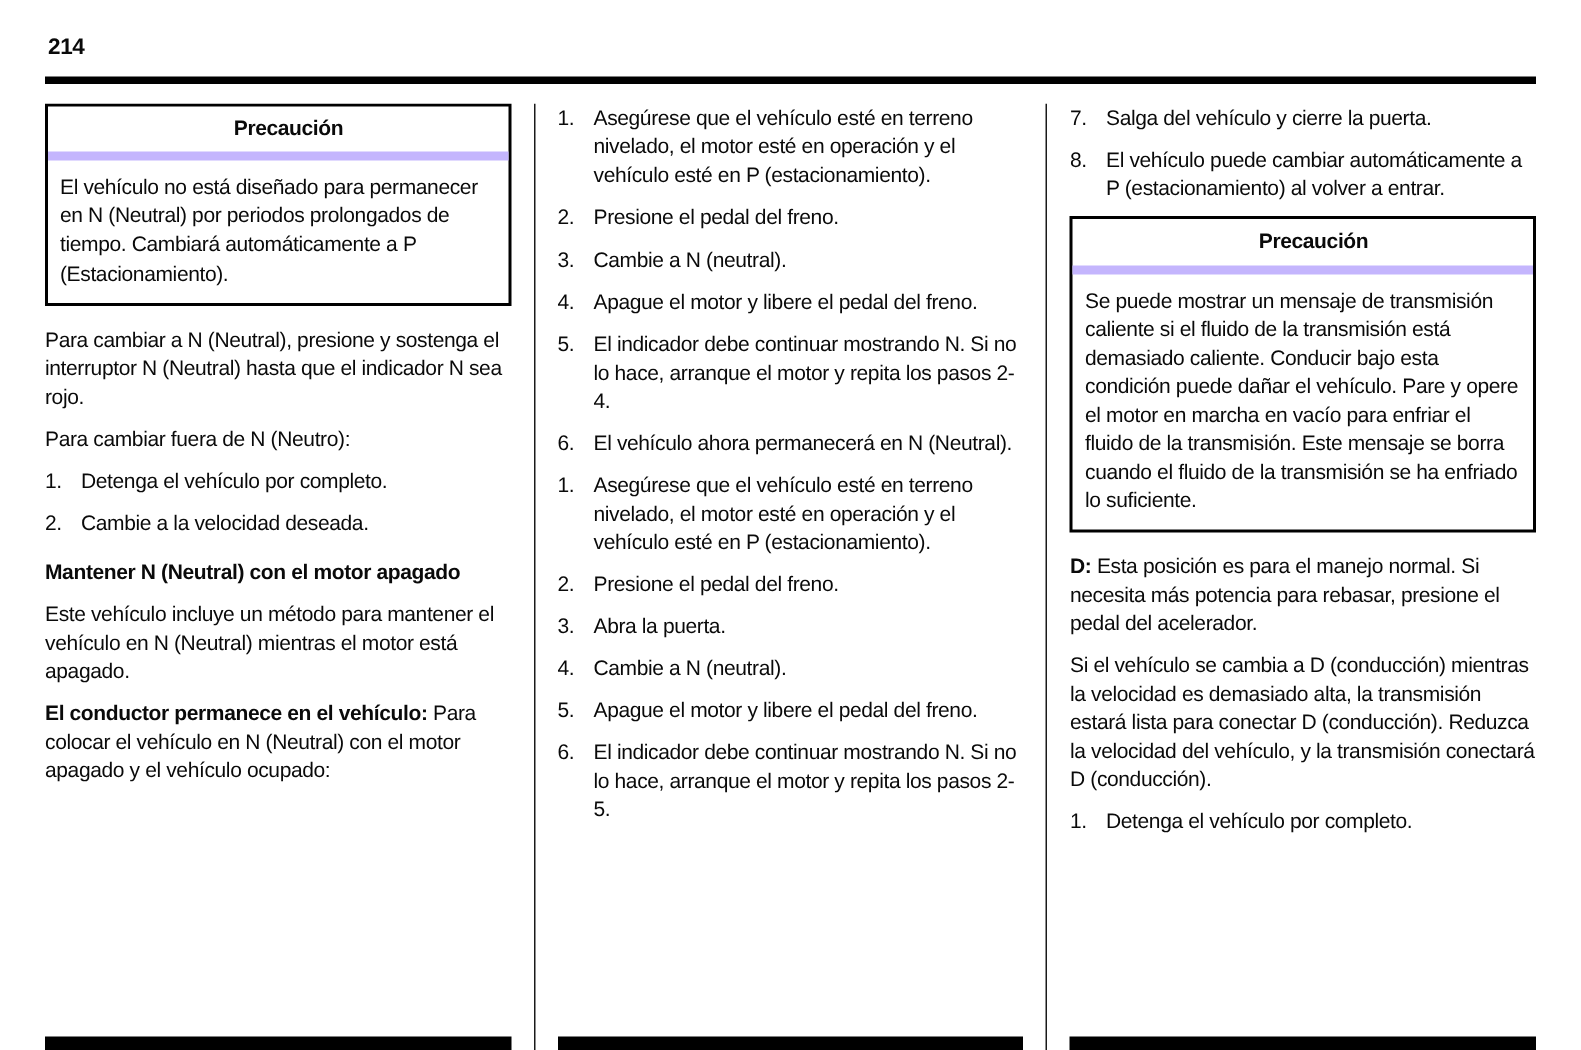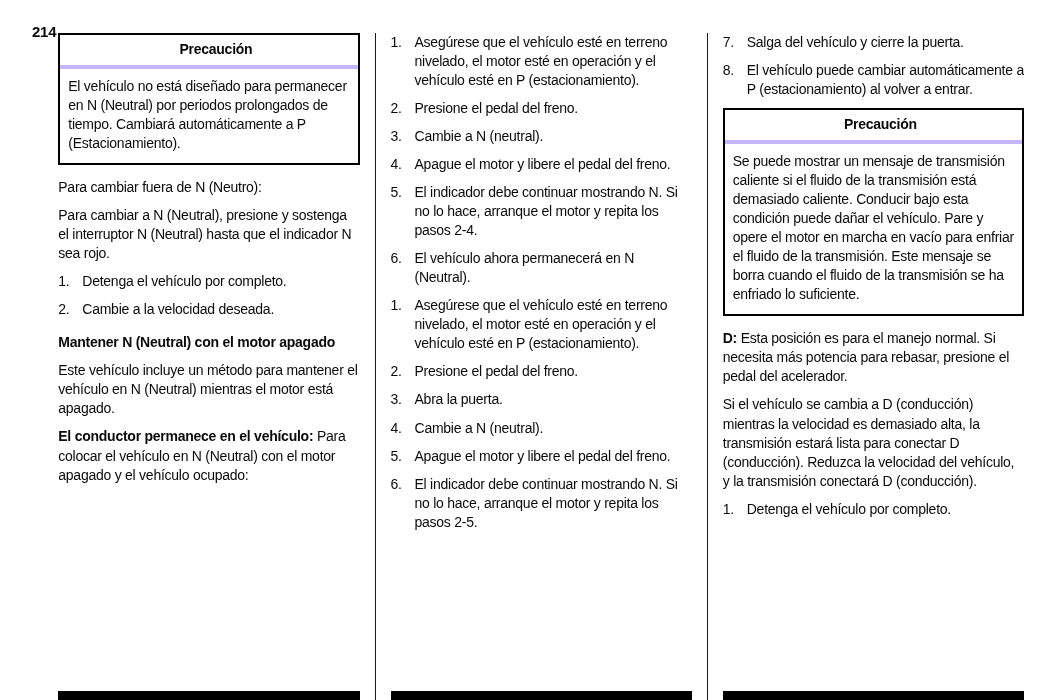--- a/index.html
+++ b/index.html
@@ -16,7 +16,7 @@
   .page {
     width: 1054px; height: 700px;
     padding: 20px 30px 0 30px;
-    display: flex; flex-direction: row;
+    display: flex; flex-direction: column;
   }
   .page-header {
     display: flex; align-items: baseline;

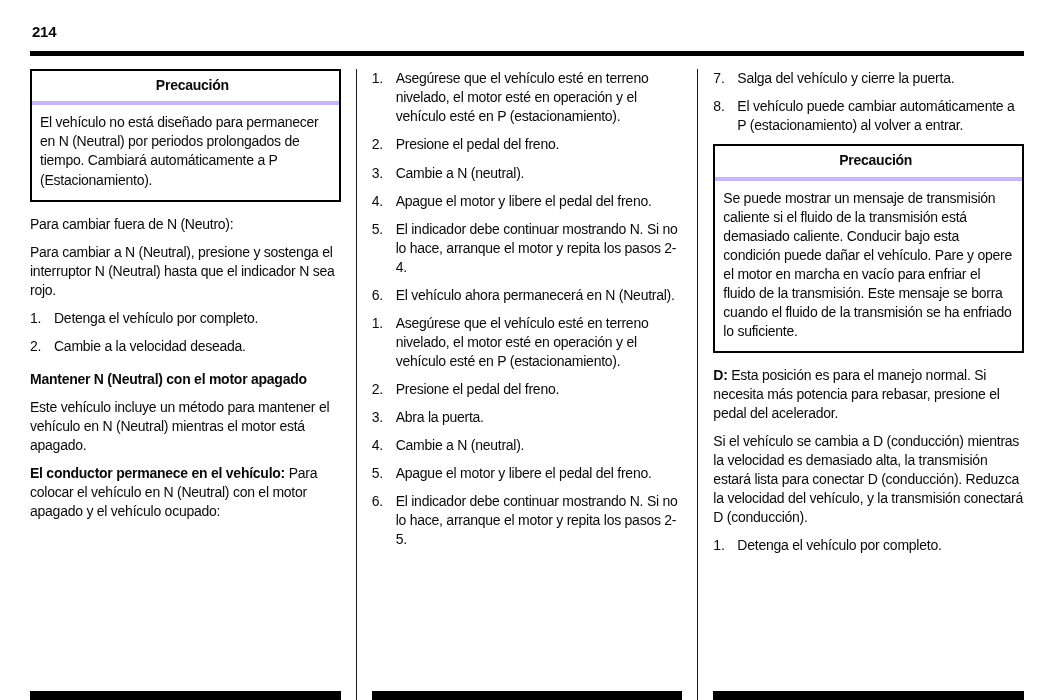--- a/index.html
+++ b/index.html
@@ -38,7 +38,7 @@
   .caution-title {
     text-align: center; font-weight: bold;
     padding: 5px 4px 6px 18px;
-    border-bottom: 4px solid #c4b5fd;
+    border-bottom: 6px solid #c4b5fd;
   }
   .caution-body { padding: 8px 8px 10px 8px; }
 

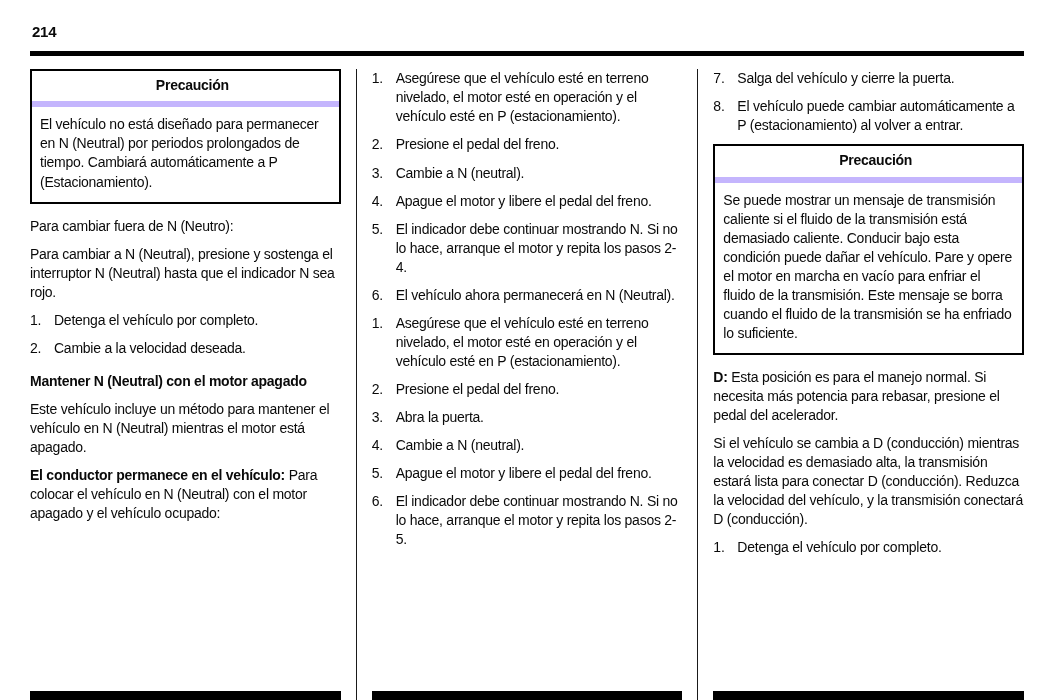--- a/index.html
+++ b/index.html
@@ -73,8 +73,8 @@
         <div class="caution-body">El vehículo no está diseñado para permanecer en N (Neutral) por periodos prolongados de tiempo. Cambiará automáticamente a P (Estacionamiento).</div>
       </div>
 
+      <p class="p">Para cambiar a N (Neutral), presione y sostenga el interruptor N (Neutral) hasta que el indicador N sea rojo.</p>
       <p class="p">Para cambiar fuera de N (Neutro):</p>
-      <p class="p">Para cambiar a N (Neutral), presione y sostenga el interruptor N (Neutral) hasta que el indicador N sea rojo.</p>
 
       <div class="li">
         <span class="li-num">1.</span>

